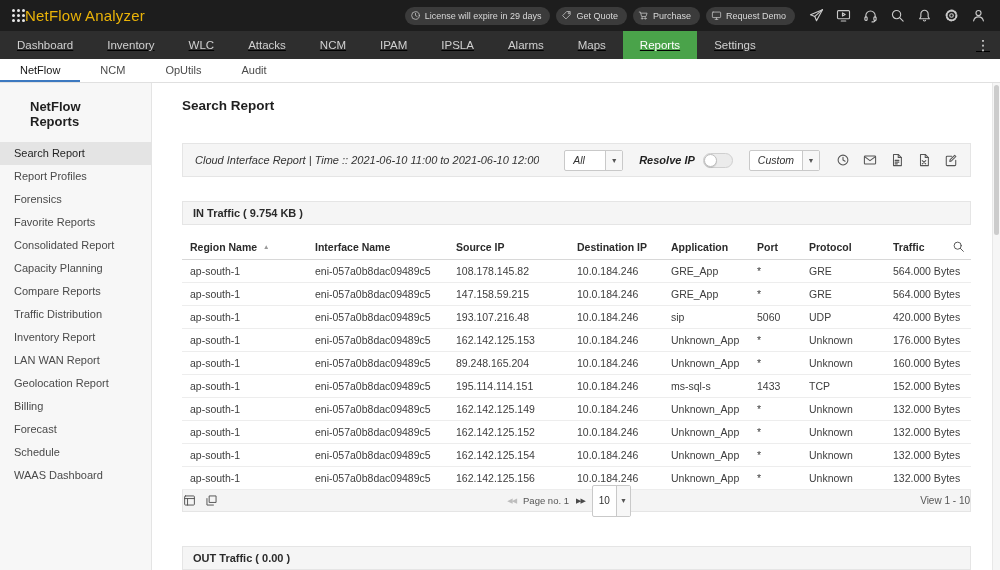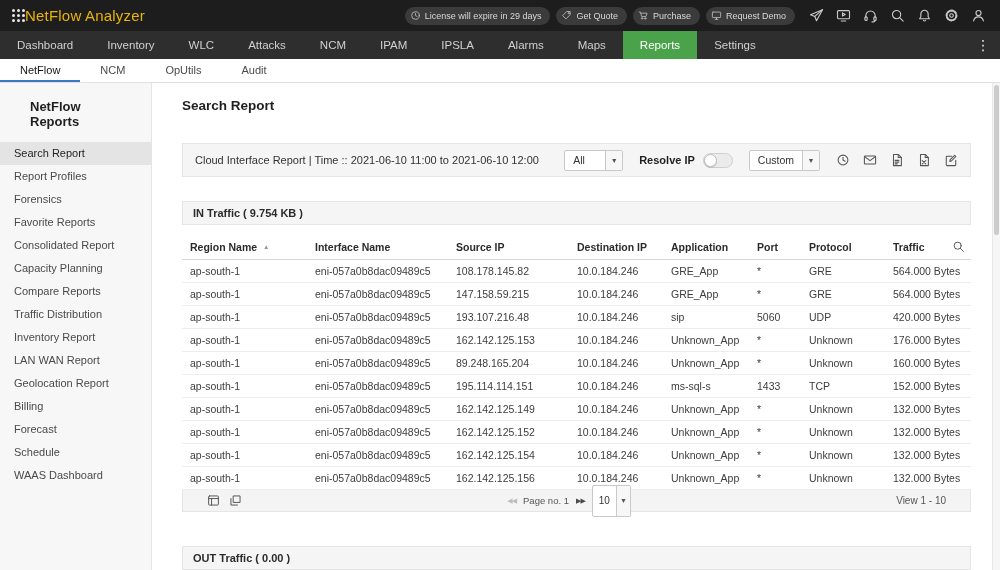--- a/index.html
+++ b/index.html
@@ -21,7 +21,7 @@
   .icon-btn svg{width:15px;height:15px;display:block;}
 
   
-  .mainnav{height:28px;background:var(--nav-bg,#2e2e2e);display:flex;align-items:stretch;}
+  .mainnav{height:28px;background:var(--nav-bg,#2e2e2e);display:flex;align-items:stretch;text-decoration:underline;}
   .nav-items{display:flex;}
   .nav-item{padding:0 17px;line-height:28px;font-size:11.5px;color:#d0d0d0;cursor:pointer;white-space:nowrap;}
   .nav-item.active{background:var(--accent-green,#4aa34a);color:#fff;}

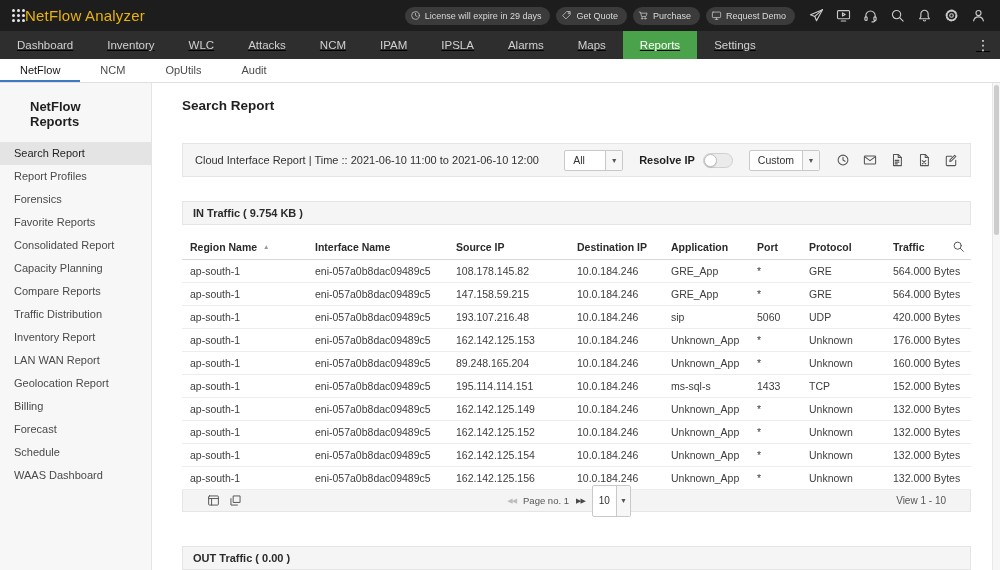--- a/index.html
+++ b/index.html
@@ -44,7 +44,7 @@
   .page-title{font-size:13.5px;font-weight:bold;color:#1f1f1f;margin-top:15px;}
 
   
-  .toolbar{margin-top:30px;height:34px;background:#f5f5f5;border:1px solid #e5e5e5;display:flex;align-items:center;padding:0 12px;gap:10px;}
+  .toolbar{margin-top:30px;height:34px;background:#f5f5f5;border:1px solid #e5e5e5;display:flex;align-items:center;padding:0 12px;gap:10px;font-style:italic;}
   .report-title{font-size:11px;color:#333;white-space:nowrap;overflow:hidden;}
   .toolbar-right{margin-left:auto;display:flex;align-items:center;gap:16px;flex-shrink:0;}
   .select{height:21px;background:#fff;border:1px solid #c9c9c9;border-radius:2px;display:flex;align-items:stretch;cursor:pointer;}

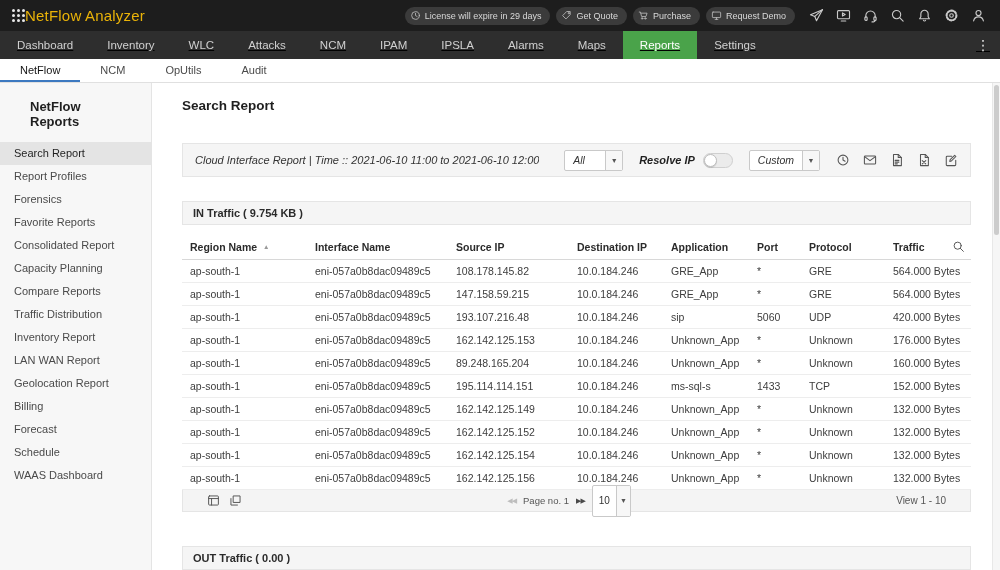--- a/index.html
+++ b/index.html
@@ -72,7 +72,7 @@
   .th-search svg{width:13px;height:13px;display:block;}
 
   
-  .pagination{height:22px;background:#f4f4f4;border:1px solid #e5e5e5;border-top:none;display:flex;align-items:center;padding:0 24px;}
+  .pagination{height:22px;background:#f4f4f4;border:1px solid #e5e5e5;border-top:none;display:flex;align-items:center;padding:0 0;}
   .pg-left{display:flex;align-items:center;gap:9px;}
   .pg-icon{width:13px;height:13px;color:#555;cursor:pointer;}
   .pg-icon svg{width:13px;height:13px;display:block;}

